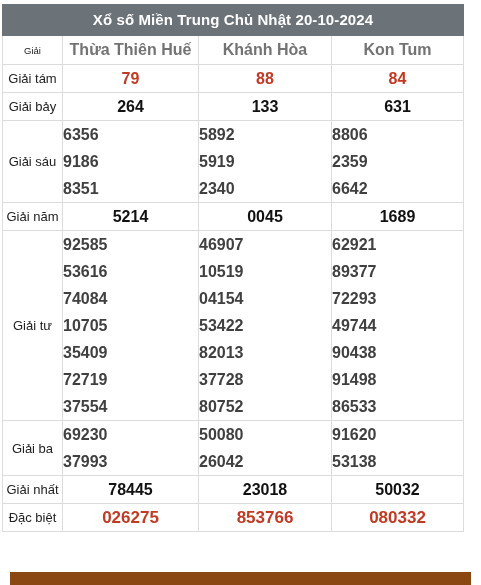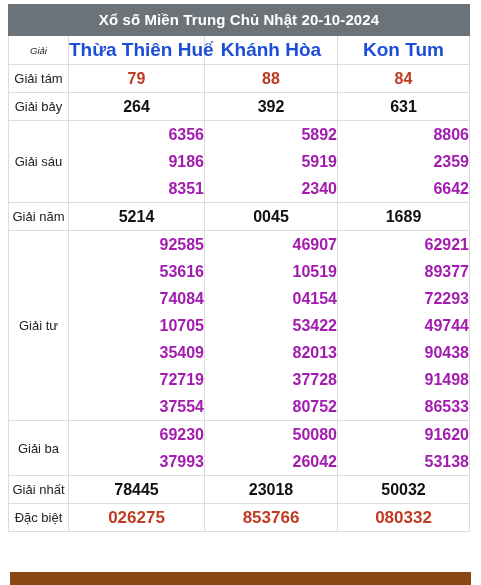--- a/index.html
+++ b/index.html
@@ -17,7 +17,7 @@
   }
   .lottery-table {
     position: absolute;
-    left: 8px;
+    left: 2px;
     top: 4px;
     width: 461px;
     border-collapse: collapse;

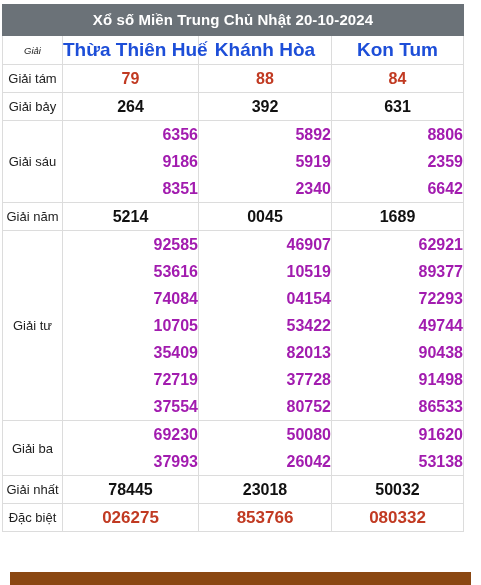--- a/index.html
+++ b/index.html
@@ -52,7 +52,6 @@
     font-size: 9.5px;
     font-weight: normal;
     color: #222222;
-    font-style: italic;
   }
   .prize-label {
     text-align: center;

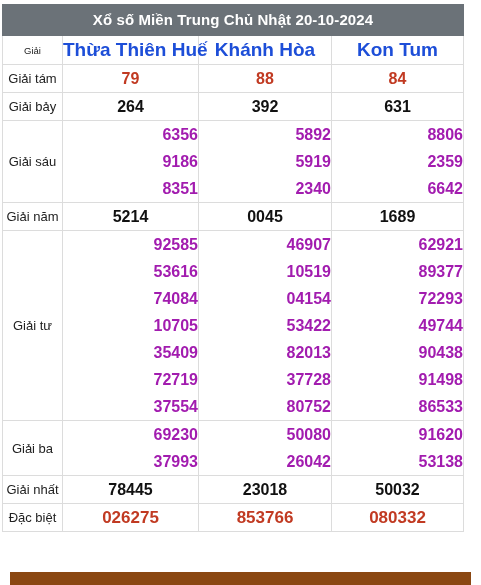--- a/index.html
+++ b/index.html
@@ -42,9 +42,9 @@
   }
   .col-head {
     text-align: center;
-    font-size: 19px;
-    font-weight: bold;
-    color: #1d4ed8;
+    font-size: 16px;
+    font-weight: bold;
+    color: #737373;
     height: 28px;
     white-space: nowrap;
   }

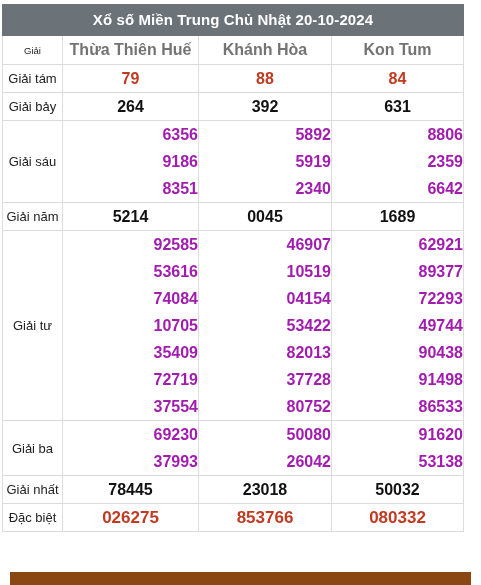--- a/index.html
+++ b/index.html
@@ -144,7 +144,7 @@
         <tr>
           <td class="prize-label">Giải bảy</td>
           <td class="num">264</td>
-          <td class="num">392</td>
+          <td class="num">133</td>
           <td class="num">631</td>
         </tr>
         <tr>

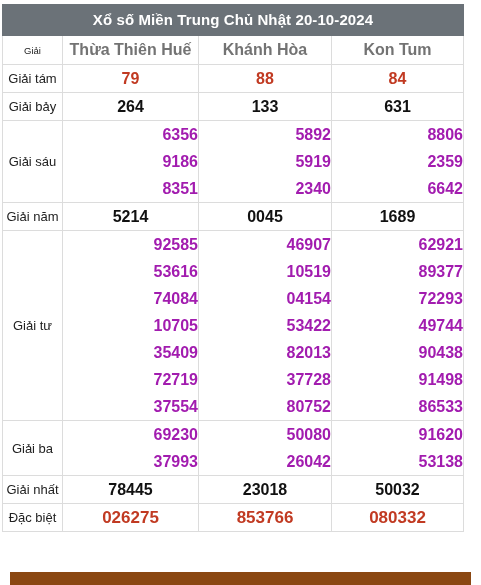--- a/index.html
+++ b/index.html
@@ -82,10 +82,10 @@
   }
   .stack-item {
     display: block;
-    text-align: right;
+    text-align: left;
     font-size: 16px;
     font-weight: bold;
-    color: #a21caf;
+    color: #404040;
     height: 27px;
     line-height: 27px;
     white-space: nowrap;

